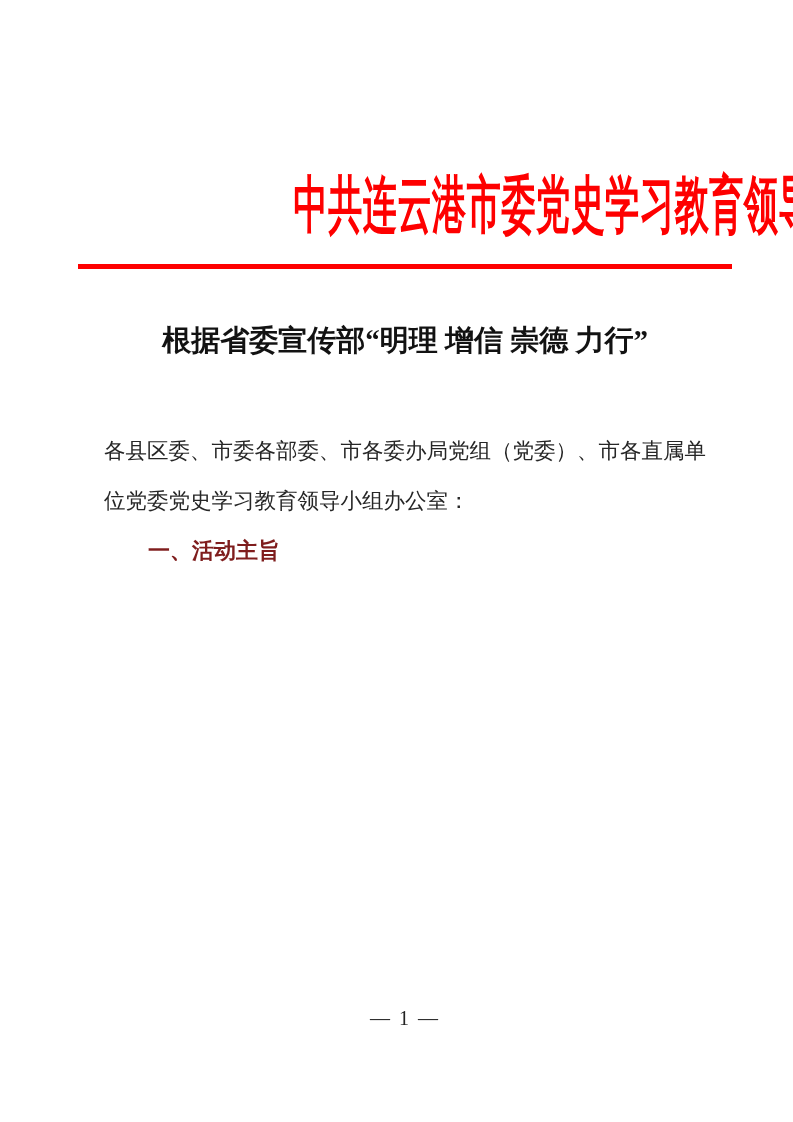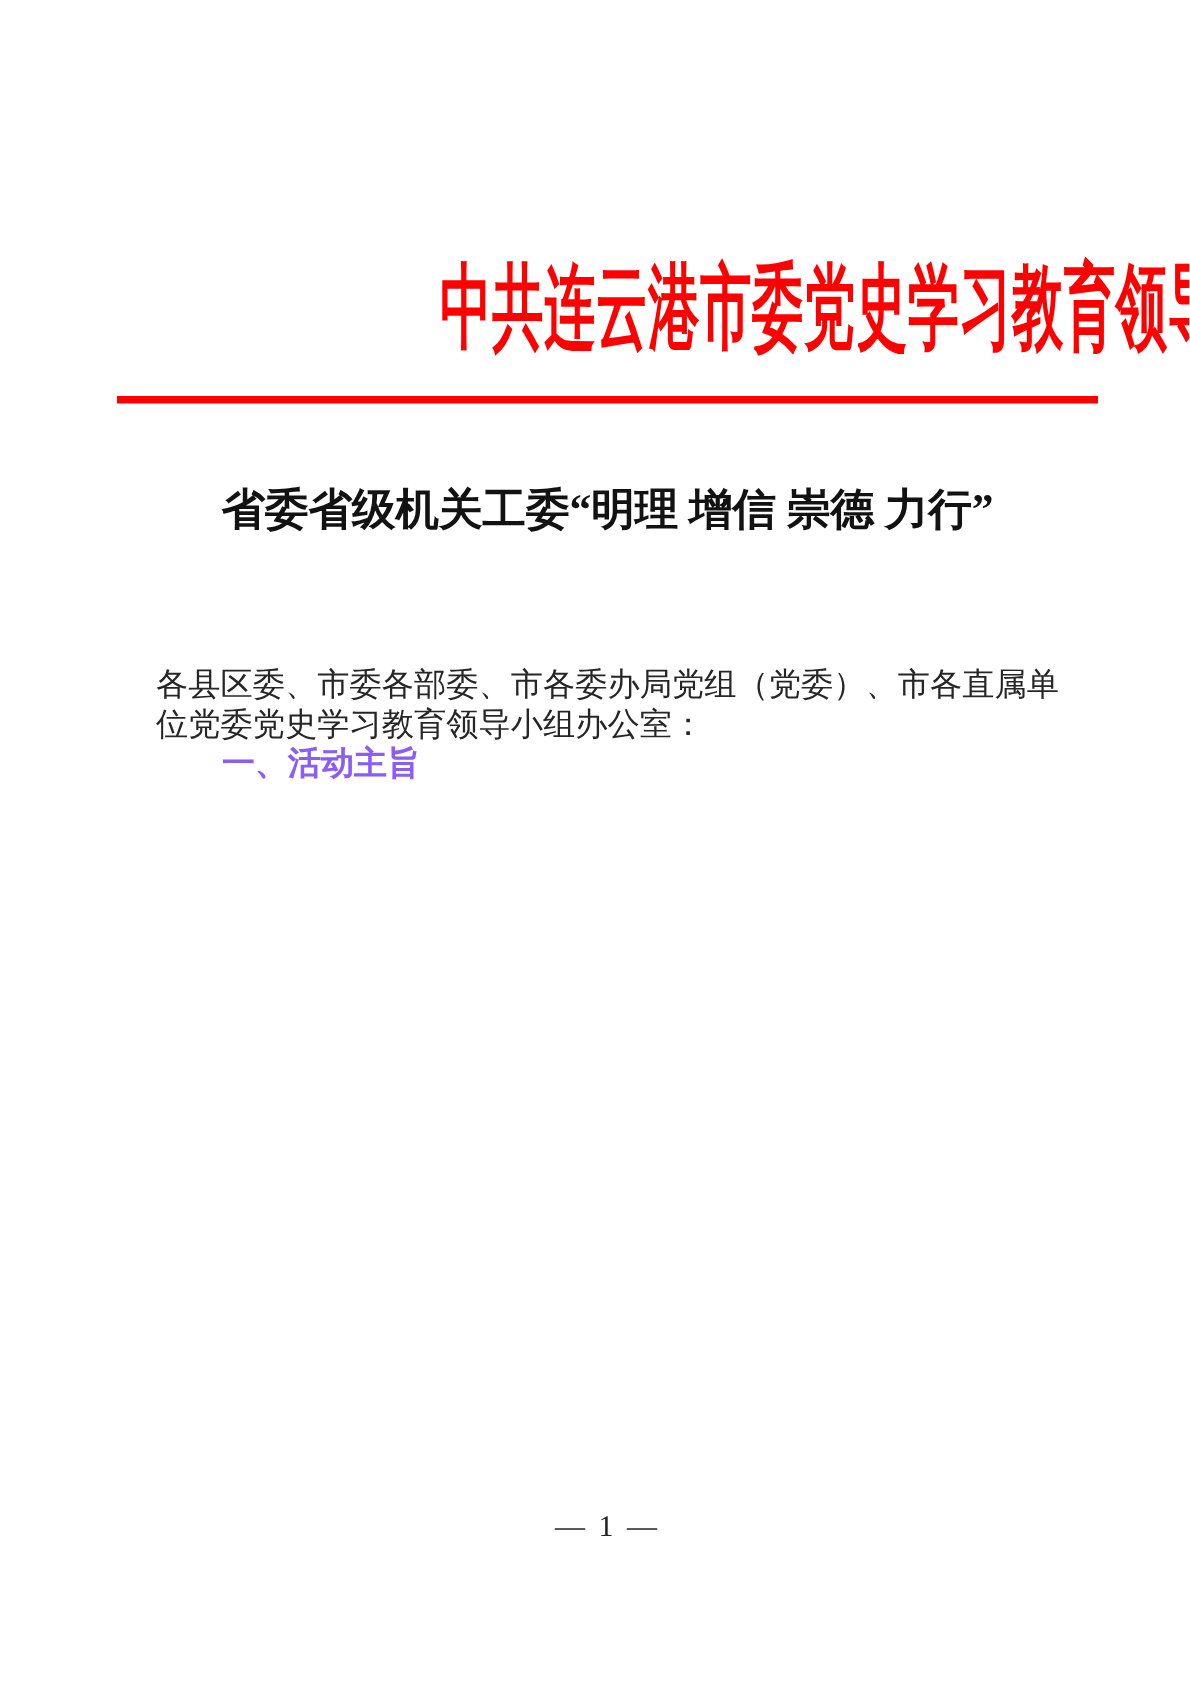--- a/index.html
+++ b/index.html
@@ -101,7 +101,7 @@
   <div class="red-rule"></div>
 
   <div class="doc-title">
-    <div>省委省级机关工委“明理 增信 崇德 力行”</div>
+    <div>根据省委宣传部“明理 增信 崇德 力行”</div>
   </div>
 
   <div class="doc-body">

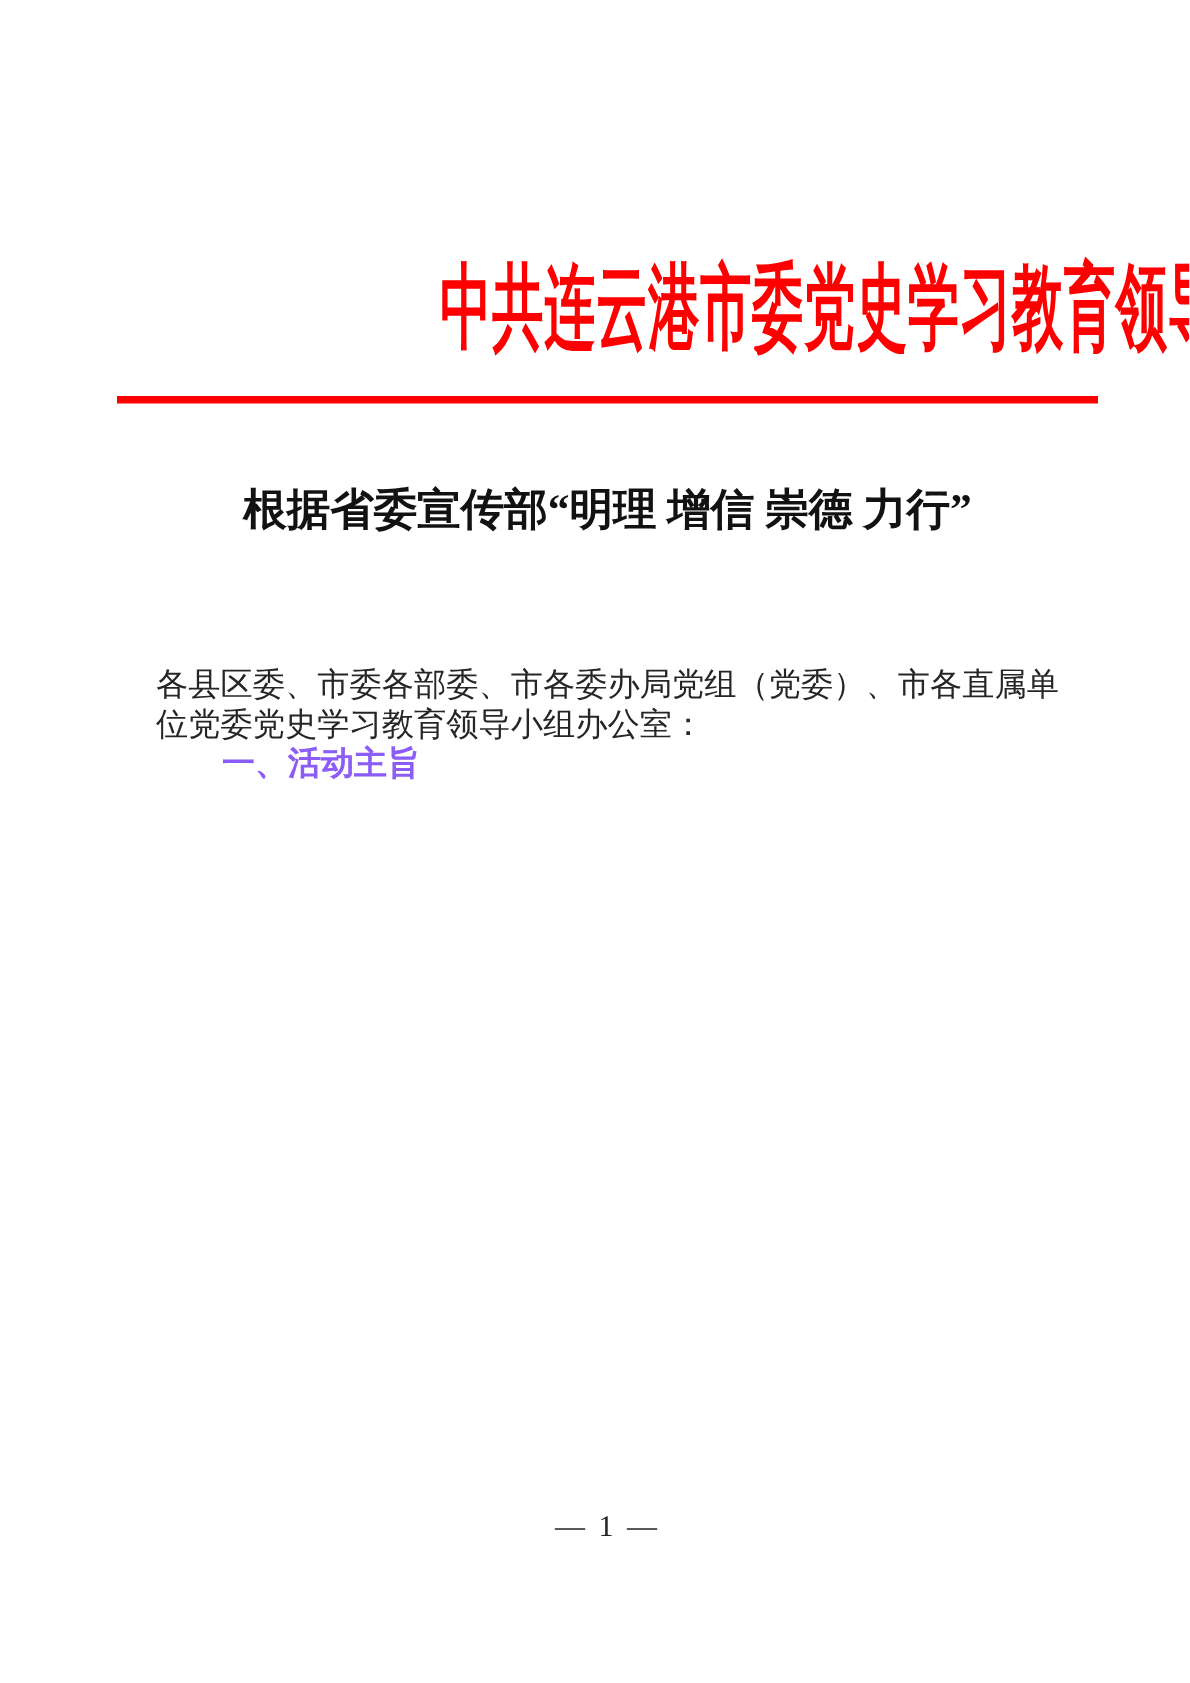--- a/index.html
+++ b/index.html
@@ -58,11 +58,11 @@
   
   .doc-body {
     position: absolute;
-    top: 443px;
+    top: 426px;
     left: 104px;
     width: 602px;
     font-size: 21.5px;
-    line-height: 27px;
+    line-height: 50px;
     color: #262626;
     text-align: justify;
   }

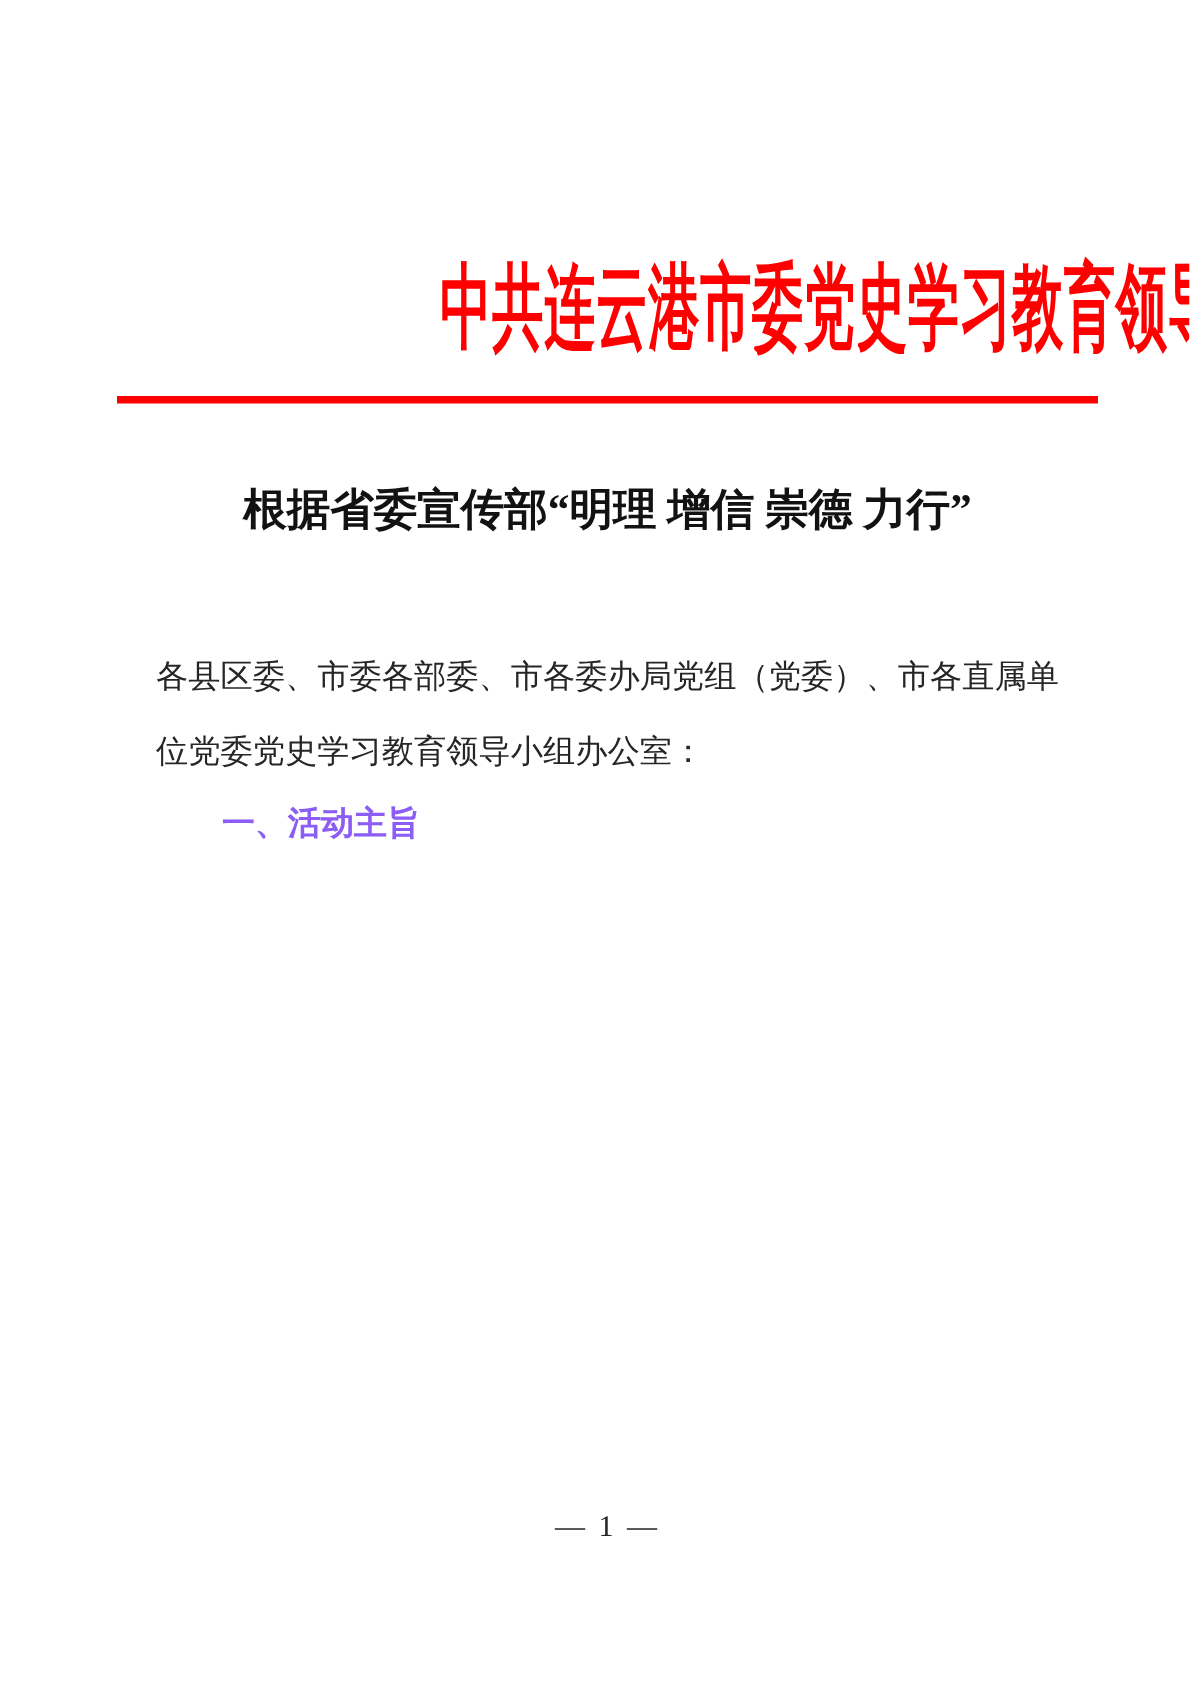--- a/index.html
+++ b/index.html
@@ -71,10 +71,10 @@
   .salutation { text-indent: 0; }
   .sec-heading {
     text-indent: 2em;
-    font-family: Liberation Mono, monospace;
+    font-family: Liberation Serif, serif;
     font-weight: bold;
     font-size: 22px;
-    color: #8b5cf6;
+    color: #7f1d1d;
   }
 
   

